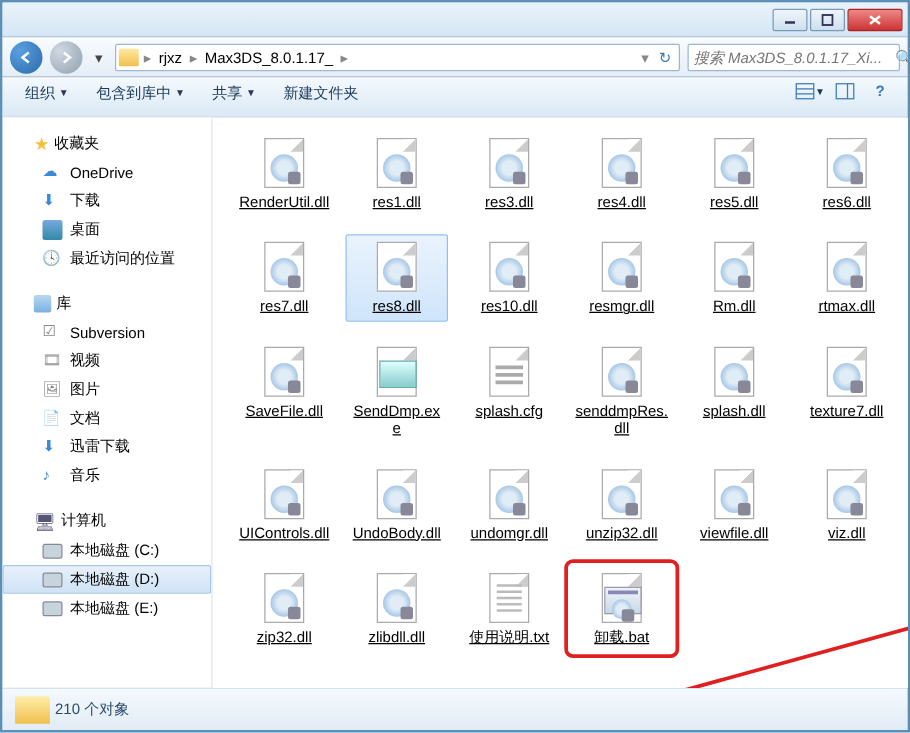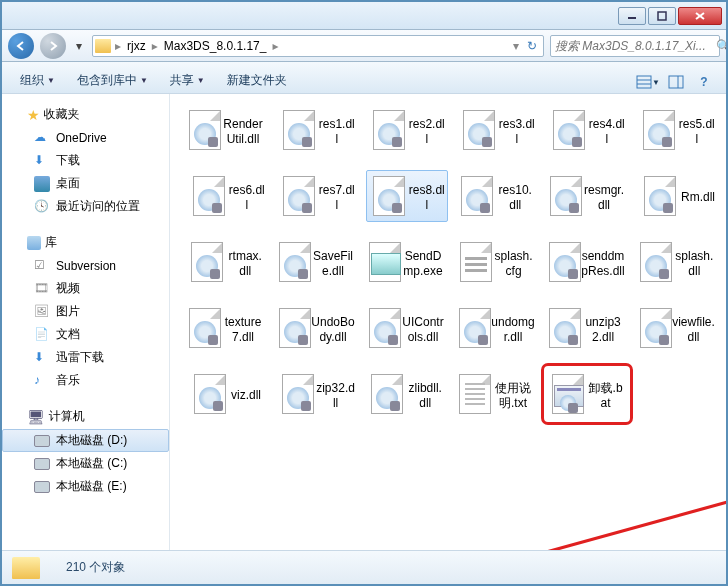--- a/index.html
+++ b/index.html
@@ -20,7 +20,7 @@
 .addrbar .spacer { flex: 1; }
 .searchbox { width: 170px; height: 22px; border: 1px solid #a0b8cc; background: #fff; border-radius: 2px; display: flex; align-items: center; padding: 0 4px; gap: 4px; }
 .searchbox input { border: none; outline: none; flex: 1; font-style: italic; color: #888; font-size: 12px; }
-.toolbar { height: 32px; background: linear-gradient(to bottom, #f4f9fd, #dbe9f5); border-bottom: 1px solid #c8d8e6; display: flex; align-items: flex-end; padding: 0 10px; gap: 6px; }
+.toolbar { height: 32px; background: linear-gradient(to bottom, #f4f9fd, #dbe9f5); border-bottom: 1px solid #c8d8e6; display: flex; align-items: flex-start; padding: 0 10px; gap: 6px; }
 .toolbtn { padding: 4px 8px; color: #1a3a5a; cursor: pointer; display:flex; align-items:center; gap:3px; }
 .toolbtn .tri { font-size: 8px; color:#335; }
 .toolright { margin-left: auto; display: flex; gap: 4px; align-items: center; }

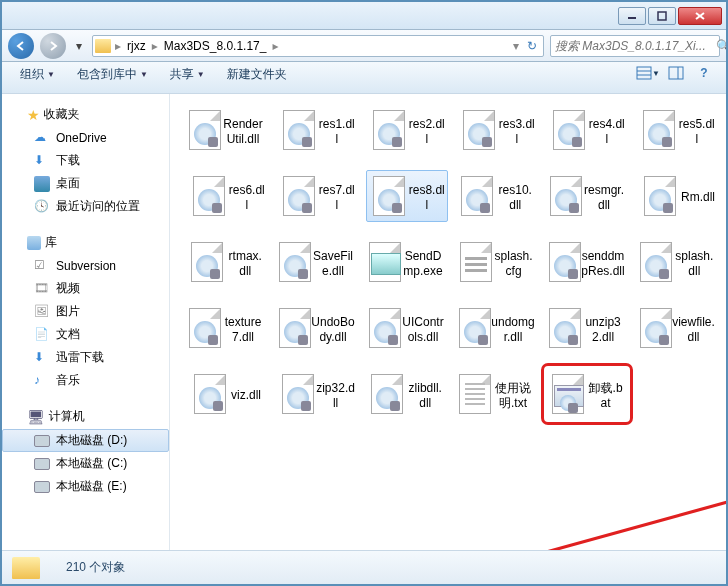--- a/index.html
+++ b/index.html
@@ -38,7 +38,7 @@
 .libicon { width:14px; height:14px; background:linear-gradient(#b8d8f0,#7ab0e0); border-radius:2px; }
 .content { flex: 1; background: #fff; overflow-y: auto; padding: 10px 10px 10px 16px; position:relative; }
 .grid { display: grid; grid-template-columns: repeat(6, 82px); gap: 14px 8px; }
-.fileitem { display: flex; flex-direction: row; align-items: center; padding: 4px 2px; border: 1px solid transparent; border-radius: 2px; cursor: pointer; }
+.fileitem { display: flex; flex-direction: column; align-items: center; padding: 4px 2px; border: 1px solid transparent; border-radius: 2px; cursor: pointer; text-decoration: underline; }
 .fileitem.selected { background: linear-gradient(#eaf3fd,#cfe5fb); border-color: #8ec0f0; align-items: center; }
 .fileitem.highlighted { outline: 3px solid #e02020; outline-offset: 2px; }
 .ficon { width: 42px; height: 42px; position: relative; display:flex; align-items:center; justify-content:center; }

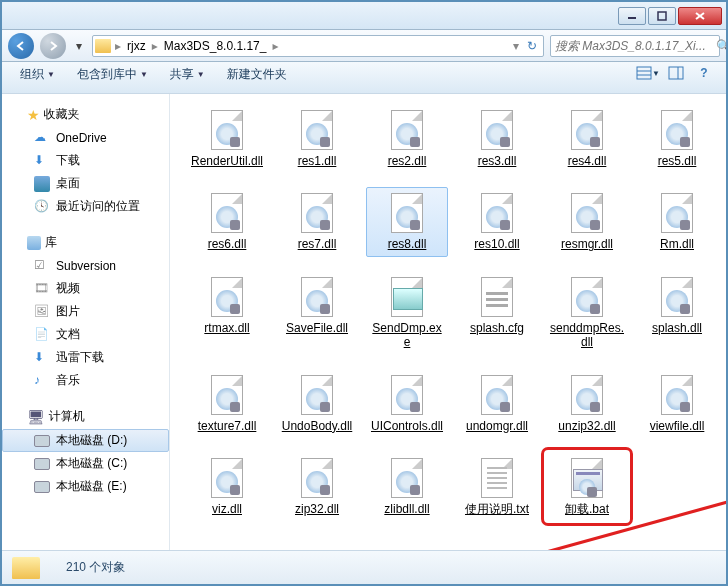--- a/index.html
+++ b/index.html
@@ -241,14 +241,6 @@
               <div class="gear"></div>
             </div>
           </div>
-          <div class="fname">res2.dll</div>
-        </div>
-        <div class="fileitem">
-          <div class="ficon">
-            <div class="page">
-              <div class="gear"></div>
-            </div>
-          </div>
           <div class="fname">res3.dll</div>
         </div>
         <div class="fileitem">

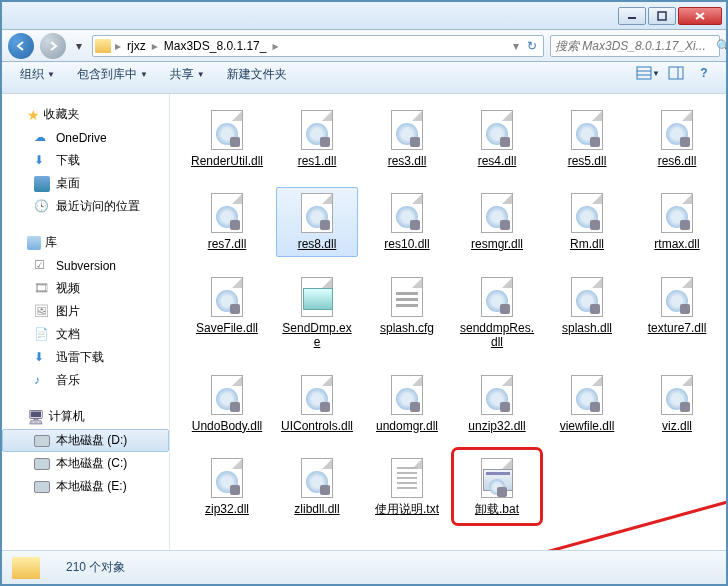--- a/index.html
+++ b/index.html
@@ -367,15 +367,15 @@
               <div class="gear"></div>
             </div>
           </div>
+          <div class="fname">UIControls.dll</div>
+        </div>
+        <div class="fileitem">
+          <div class="ficon">
+            <div class="page">
+              <div class="gear"></div>
+            </div>
+          </div>
           <div class="fname">UndoBody.dll</div>
-        </div>
-        <div class="fileitem">
-          <div class="ficon">
-            <div class="page">
-              <div class="gear"></div>
-            </div>
-          </div>
-          <div class="fname">UIControls.dll</div>
         </div>
         <div class="fileitem">
           <div class="ficon">

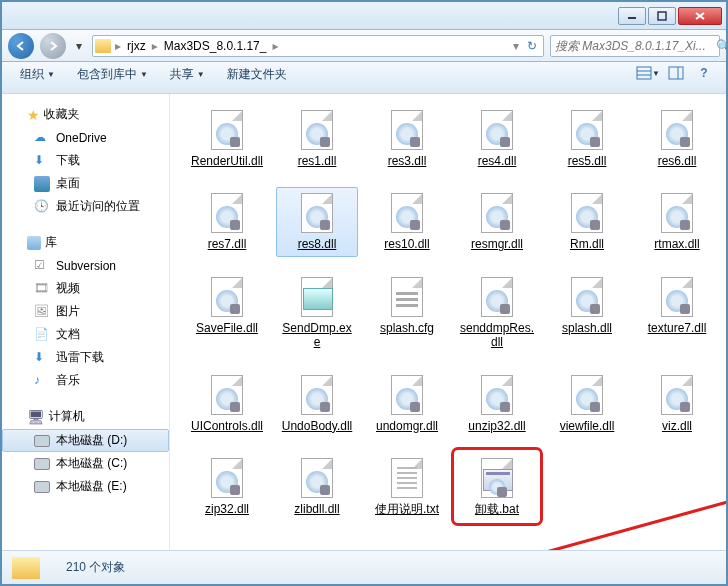--- a/index.html
+++ b/index.html
@@ -203,13 +203,13 @@
         <span class="computer">🖥</span>
         <span>计算机</span>
       </div>
+    <div class="sideitem">
+        <span class="drive"></span>
+        <span>本地磁盘 (C:)</span>
+      </div>
     <div class="sideitem selected">
         <span class="drive"></span>
         <span>本地磁盘 (D:)</span>
-      </div>
-    <div class="sideitem">
-        <span class="drive"></span>
-        <span>本地磁盘 (C:)</span>
       </div>
     <div class="sideitem">
         <span class="drive"></span>

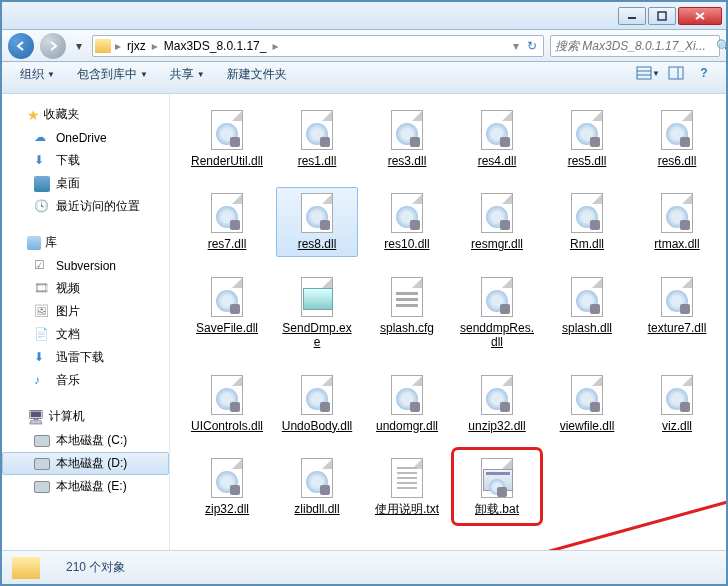--- a/index.html
+++ b/index.html
@@ -52,7 +52,7 @@
 .baticon::before { content:""; position:absolute; top:2px; left:2px; right:2px; height:3px; background:#88b; }
 .txticon .page::after { content:""; position:absolute; top:8px; left:5px; right:5px; height:2px; background:#bbb; box-shadow:0 5px 0 #bbb,0 10px 0 #bbb,0 15px 0 #bbb,0 20px 0 #bbb; }
 .fname { text-align: center; margin-top: 3px; line-height: 1.2; max-width: 78px; word-break: break-all; }
-.statusbar { height: 34px; background: linear-gradient(to bottom, #f4f9fd, #e2ecf5); border-top: 1px solid #c8d8e6; display: flex; align-items: center; padding: 0 10px; gap: 26px; text-align: center; }
+.statusbar { height: 34px; background: linear-gradient(to bottom, #f4f9fd, #e2ecf5); border-top: 1px solid #c8d8e6; display: flex; align-items: center; padding: 0 10px; gap: 4px; text-align: center; }
 .statusfolder { width: 28px; height: 22px; background: linear-gradient(#ffeea8,#f0c050); border-radius:2px 2px 1px 1px; }
 .statustxt { color: #2a4a6a; }
 .arrow { position:absolute; pointer-events:none; }

